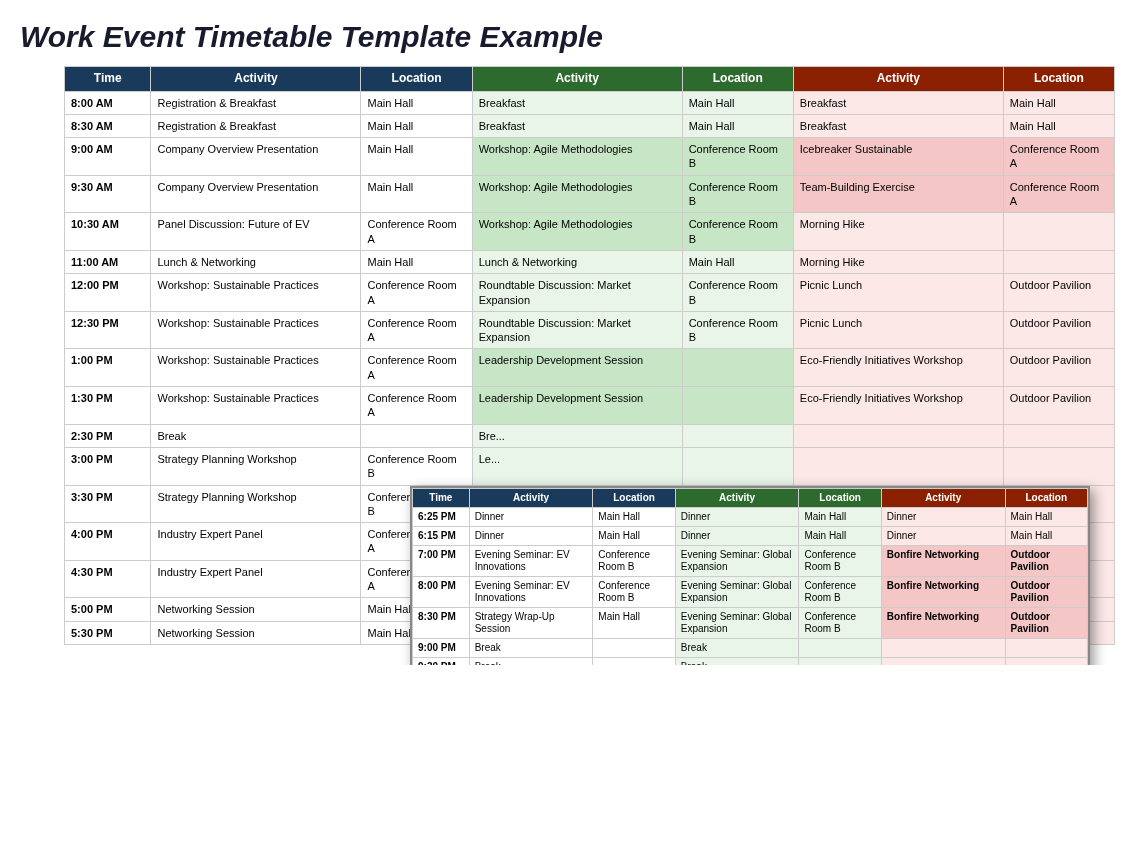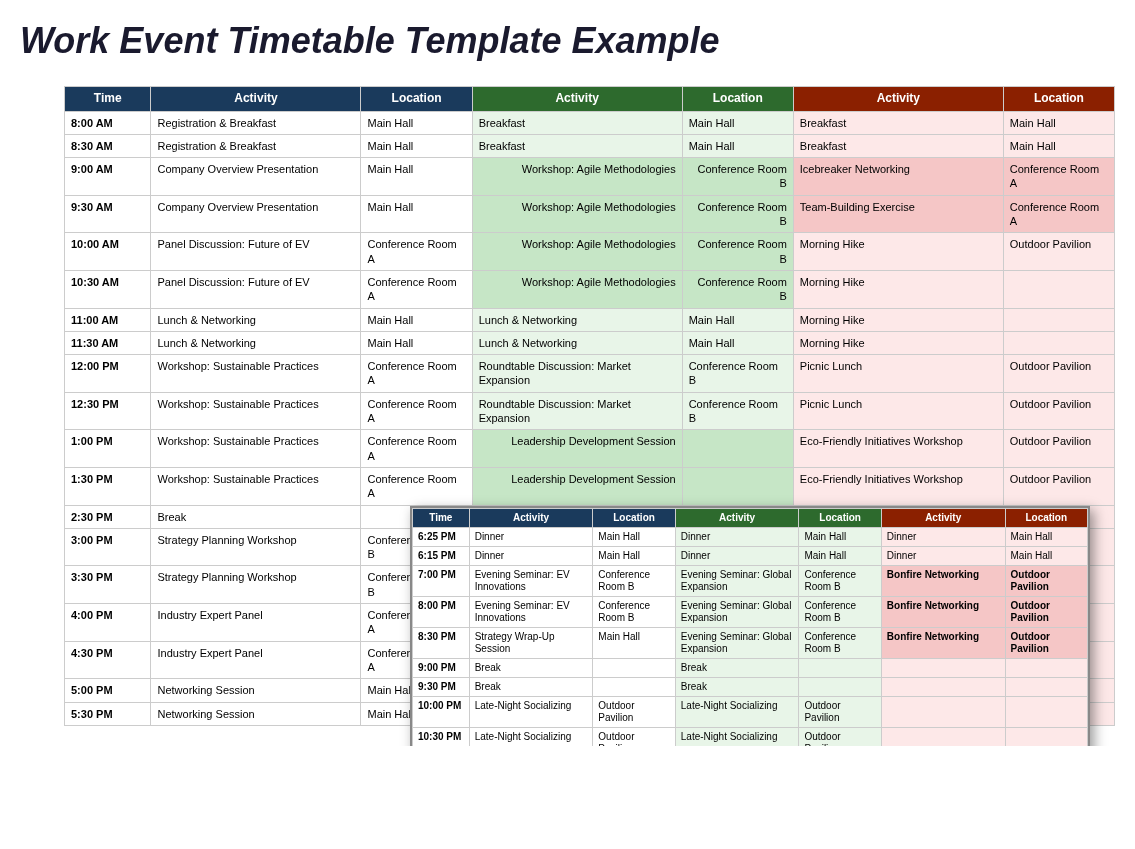--- a/index.html
+++ b/index.html
@@ -10,10 +10,10 @@
       font-size: 12px;
     }
     h1 {
-      font-size: 36px;
+      font-size: 30px;
       font-weight: 900;
       color: #1a1a2e;
-      margin-bottom: 24px;
+      margin-bottom: 12px;
       font-style: italic;
     }
     .main-table {

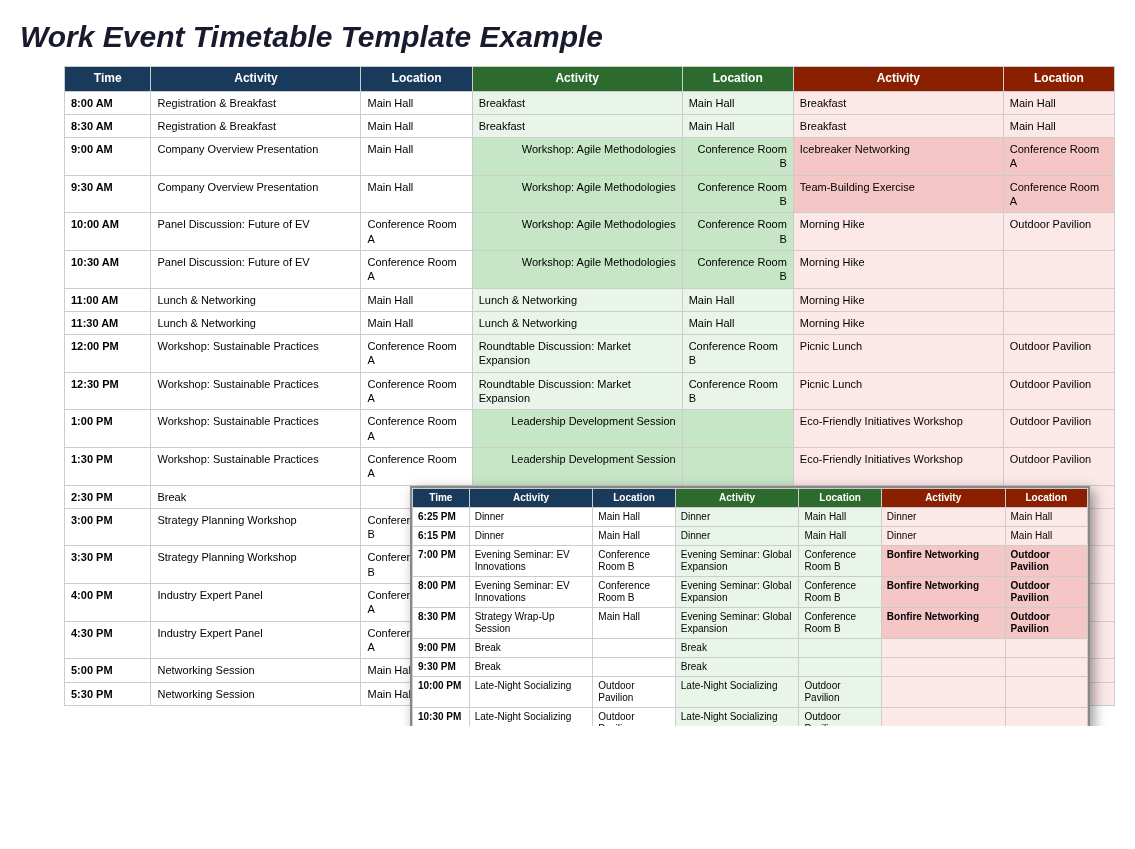--- a/index.html
+++ b/index.html
@@ -49,7 +49,7 @@
     .col-act3 { width: 170px; background: #fde8e8; }
     .col-loc3 { width: 90px; background: #fde8e8; }
 
-    .highlight-green { background: #c6e6c6 !important; text-align: right; }
+    .highlight-green { background: #c6e6c6 !important; }
     .highlight-red { background: #f5c6c6 !important; }
 
     

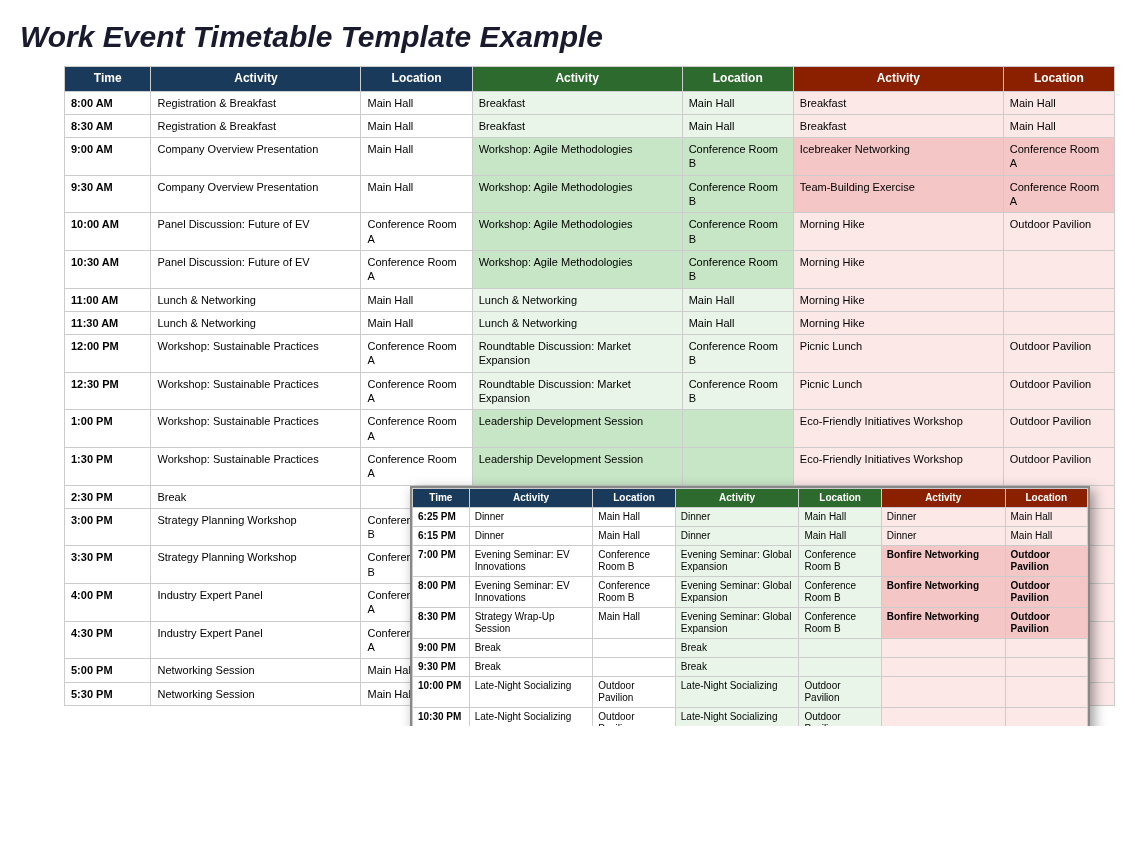--- a/index.html
+++ b/index.html
@@ -139,7 +139,7 @@
     <td class="col-loc1">Main Hall</td>
     <td class="col-act2 highlight-green">Workshop: Agile Methodologies</td>
     <td class="col-loc2 highlight-green">Conference Room B</td>
-    <td class="col-act3 highlight-red">Icebreaker Networking</td>
+    <td class="col-act3 highlight-red">Icebreaker Sustainable</td>
     <td class="col-loc3 highlight-red">Conference Room A</td>
   </tr>
         <tr>

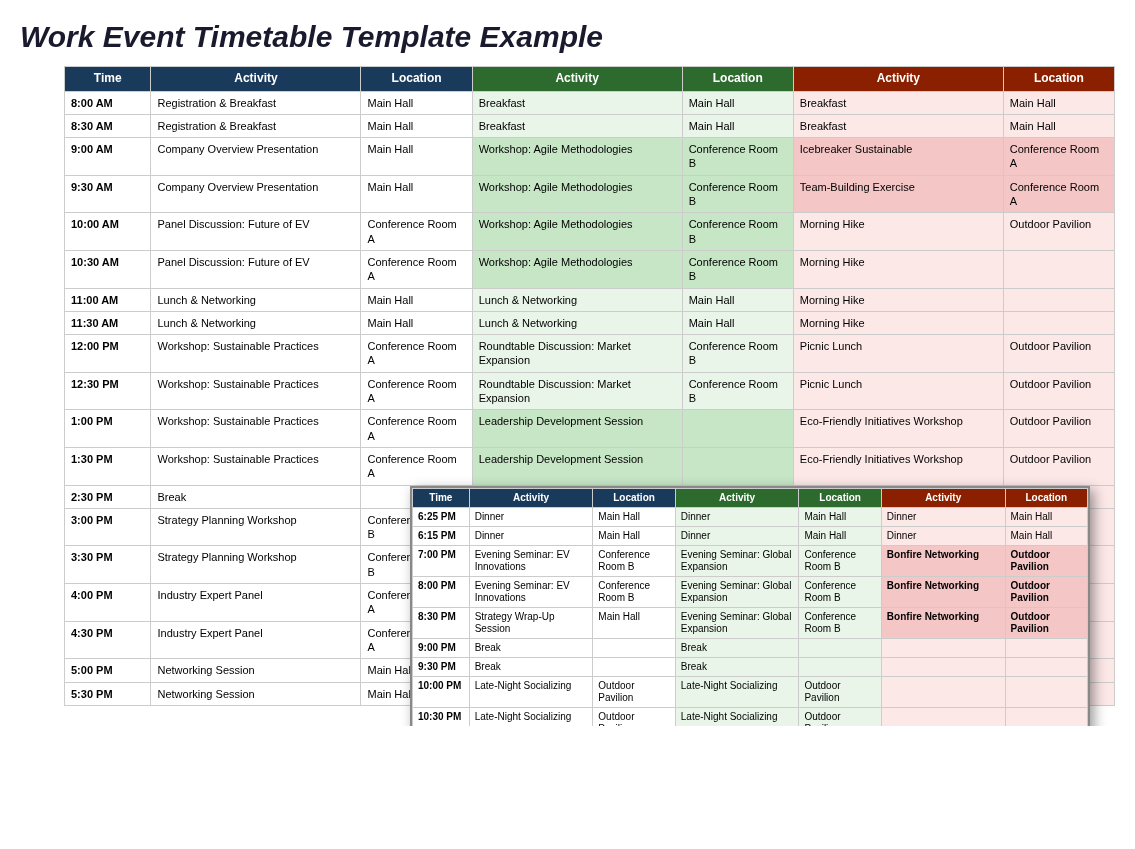--- a/index.html
+++ b/index.html
@@ -150,15 +150,6 @@
     <td class="col-loc2 highlight-green">Conference Room B</td>
     <td class="col-act3 highlight-red">Team-Building Exercise</td>
     <td class="col-loc3 highlight-red">Conference Room A</td>
-  </tr>
-        <tr>
-    <td class="col-time">10:00 AM</td>
-    <td class="col-act1">Panel Discussion: Future of EV</td>
-    <td class="col-loc1">Conference Room A</td>
-    <td class="col-act2 highlight-green">Workshop: Agile Methodologies</td>
-    <td class="col-loc2 highlight-green">Conference Room B</td>
-    <td class="col-act3">Morning Hike</td>
-    <td class="col-loc3">Outdoor Pavilion</td>
   </tr>
         <tr>
     <td class="col-time">10:30 AM</td>

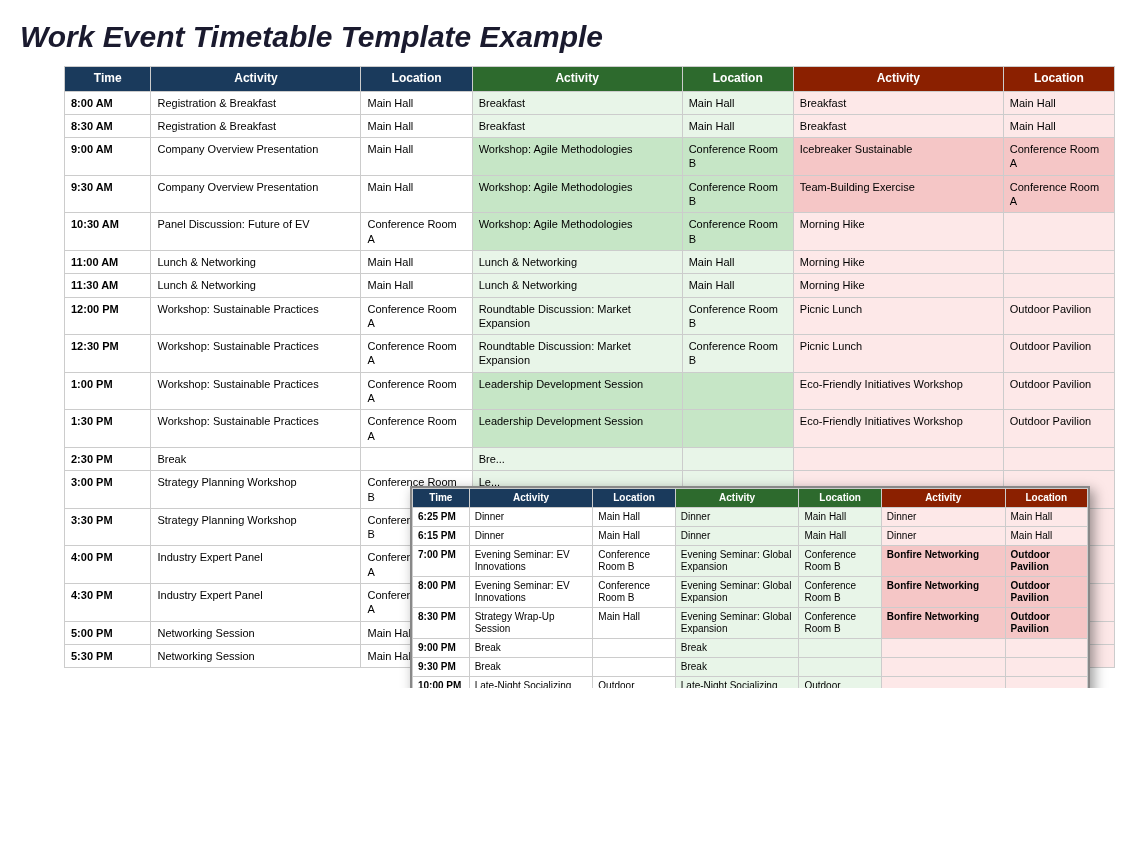--- a/index.html
+++ b/index.html
@@ -162,15 +162,6 @@
   </tr>
         <tr>
     <td class="col-time">11:00 AM</td>
-    <td class="col-act1">Lunch &amp; Networking</td>
-    <td class="col-loc1">Main Hall</td>
-    <td class="col-act2">Lunch &amp; Networking</td>
-    <td class="col-loc2">Main Hall</td>
-    <td class="col-act3">Morning Hike</td>
-    <td class="col-loc3"></td>
-  </tr>
-        <tr>
-    <td class="col-time">11:30 AM</td>
     <td class="col-act1">Lunch &amp; Networking</td>
     <td class="col-loc1">Main Hall</td>
     <td class="col-act2">Lunch &amp; Networking</td>

